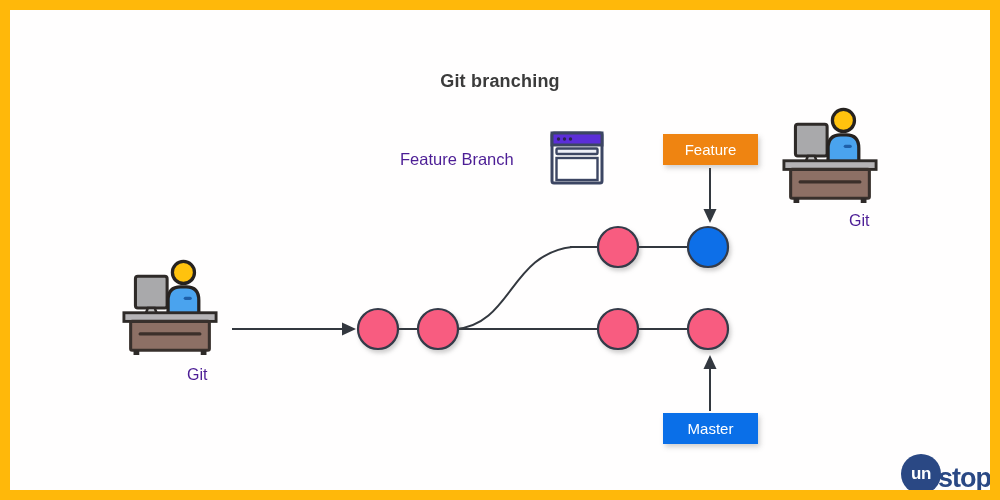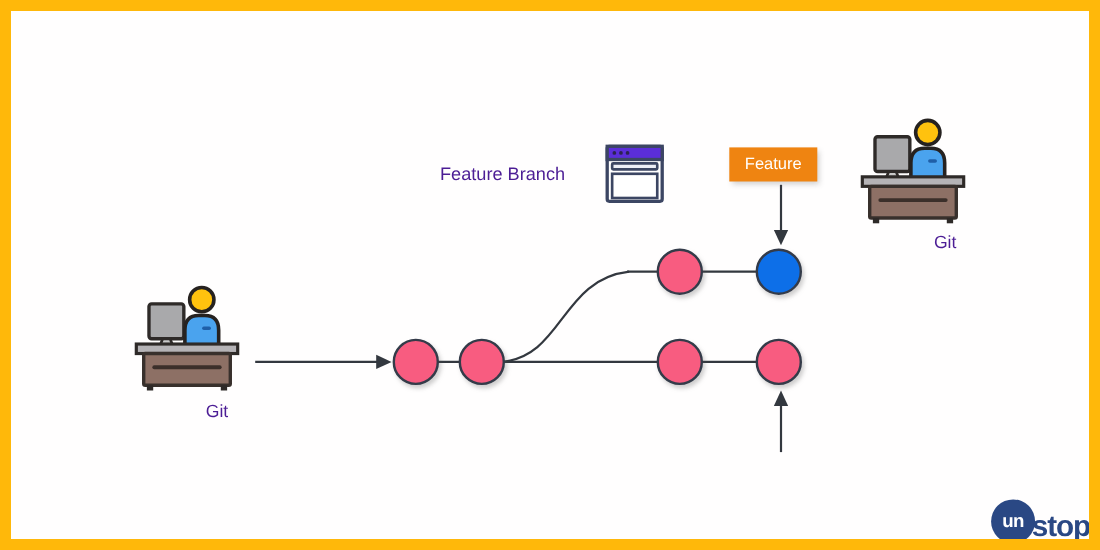--- a/index.html
+++ b/index.html
@@ -94,6 +94,7 @@
       </g>
   </svg>
 
+  <div class="abs page-title">Git branching</div>
   <div class="abs lbl lbl-feature-branch">Feature Branch</div>
   <div class="abs lbl lbl-git-left">Git</div>
   <div class="abs lbl lbl-git-right">Git</div>

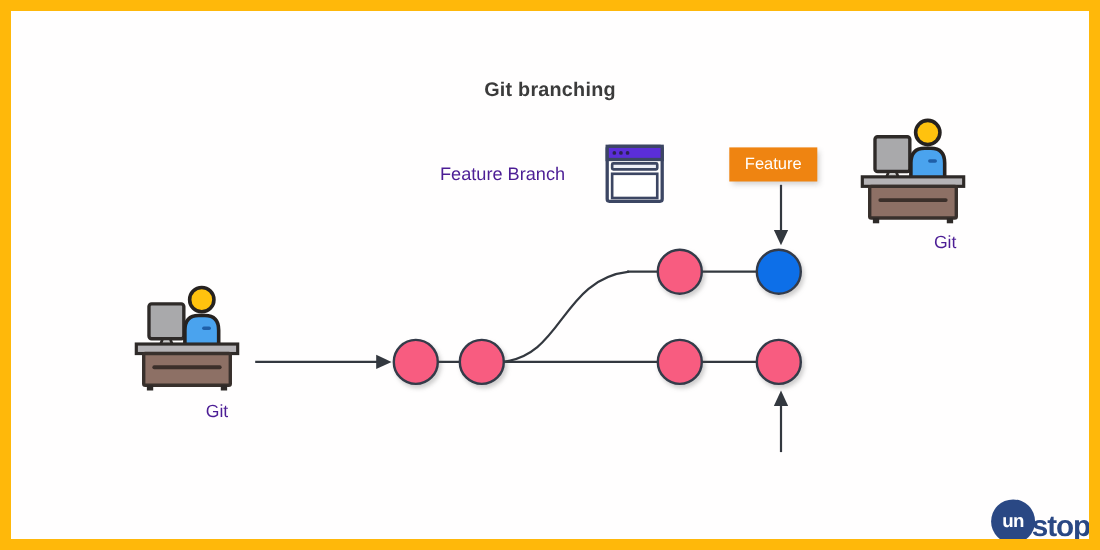--- a/index.html
+++ b/index.html
@@ -30,7 +30,7 @@
   .lbl-git-right { left: 839px; top: 202px; font-size: 16px; }
 
   .tag {
-    width: 80px; height: 31px;
+    width: 95px; height: 31px;
     display: flex; align-items: center; justify-content: center;
     color: #fff; font-size: 15px;
     box-shadow: 2px 3px 5px rgba(90,90,90,0.28);

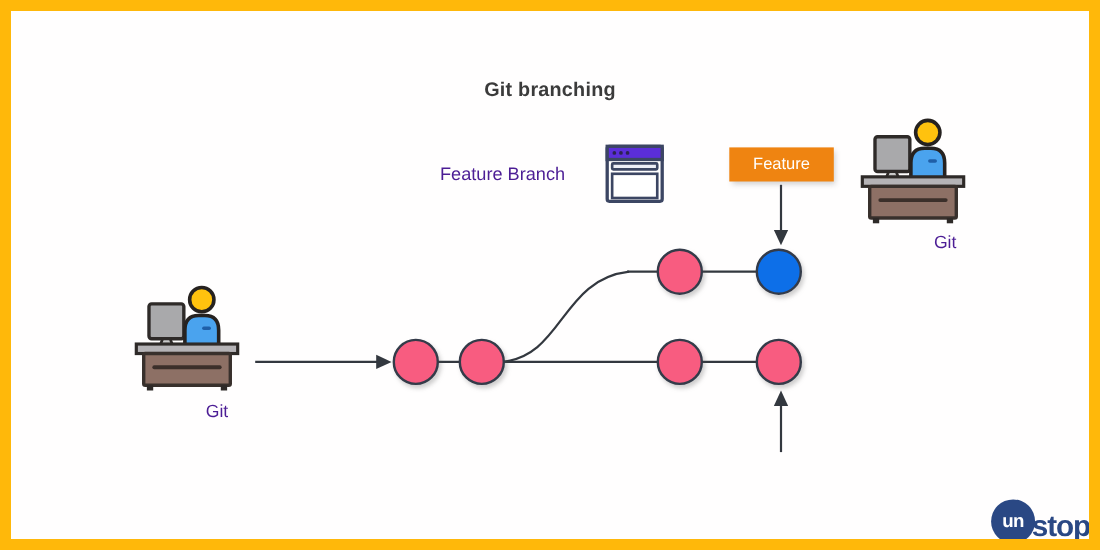--- a/index.html
+++ b/index.html
@@ -102,6 +102,9 @@
   <div class="abs tag tag-feature">
     <span>Feature</span>
   </div>
+  <div class="abs tag tag-master">
+    <span>Master</span>
+  </div>
 
   <svg class="abs icon-svg" style="left:540px; top:121px;" width="54" height="54" viewBox="0 0 54 54">
     <rect x="2" y="2" width="50" height="50" rx="2" fill="#FFFFFF" stroke="#3C4663" stroke-width="3"></rect>

